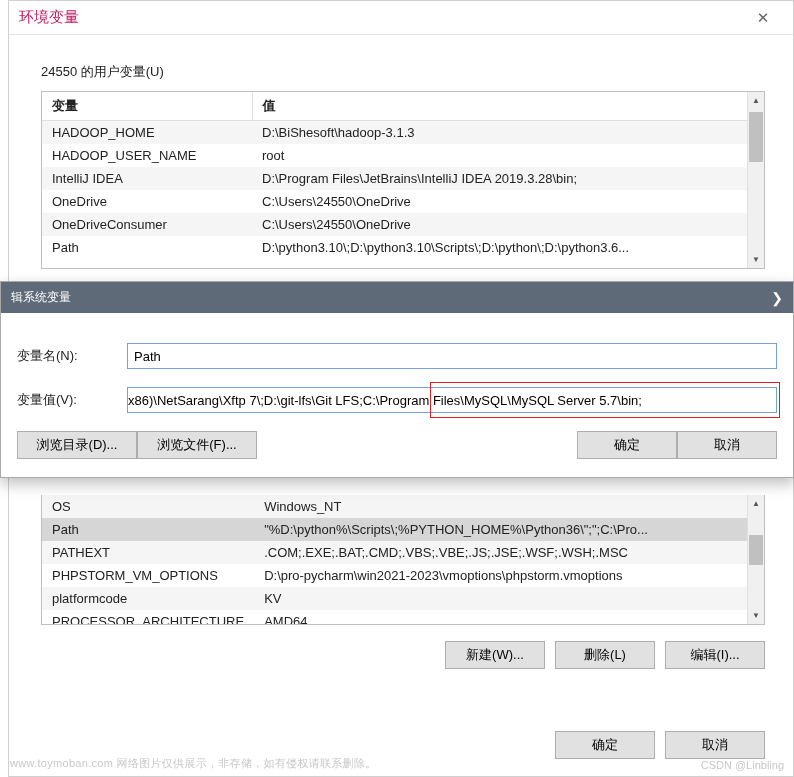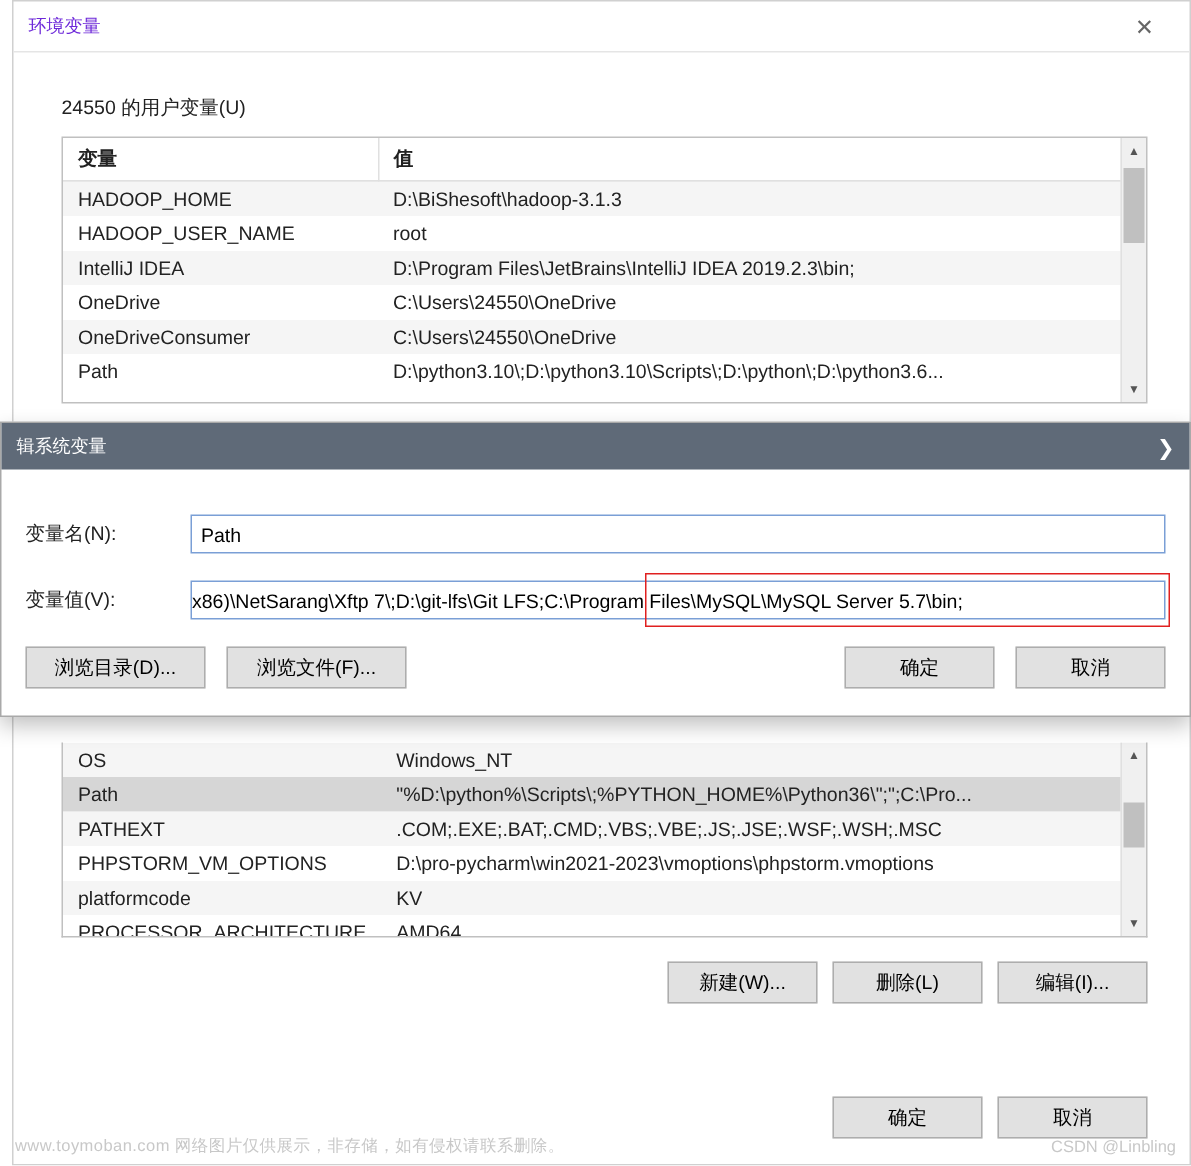--- a/index.html
+++ b/index.html
@@ -8,7 +8,7 @@
 
 .main-dialog { position: absolute; top: 0; left: 8px; right: 0; border: 1px solid #d0d0d0; background: #fff; height: 777px; }
 .titlebar { height: 34px; display: flex; align-items: center; padding: 0 10px; border-bottom: 1px solid #e5e5e5; }
-.titlebar .title { flex: 1; font-size: 12px; color: #6d28d9; }
+.titlebar .title { flex: 1; font-size: 15px; color: #be185d; }
 .titlebar .close { width: 40px; text-align: center; font-size: 15px; color: #666; cursor: pointer; }
 
 .section-label { margin: 28px 0 10px 32px; font-size: 13px; }

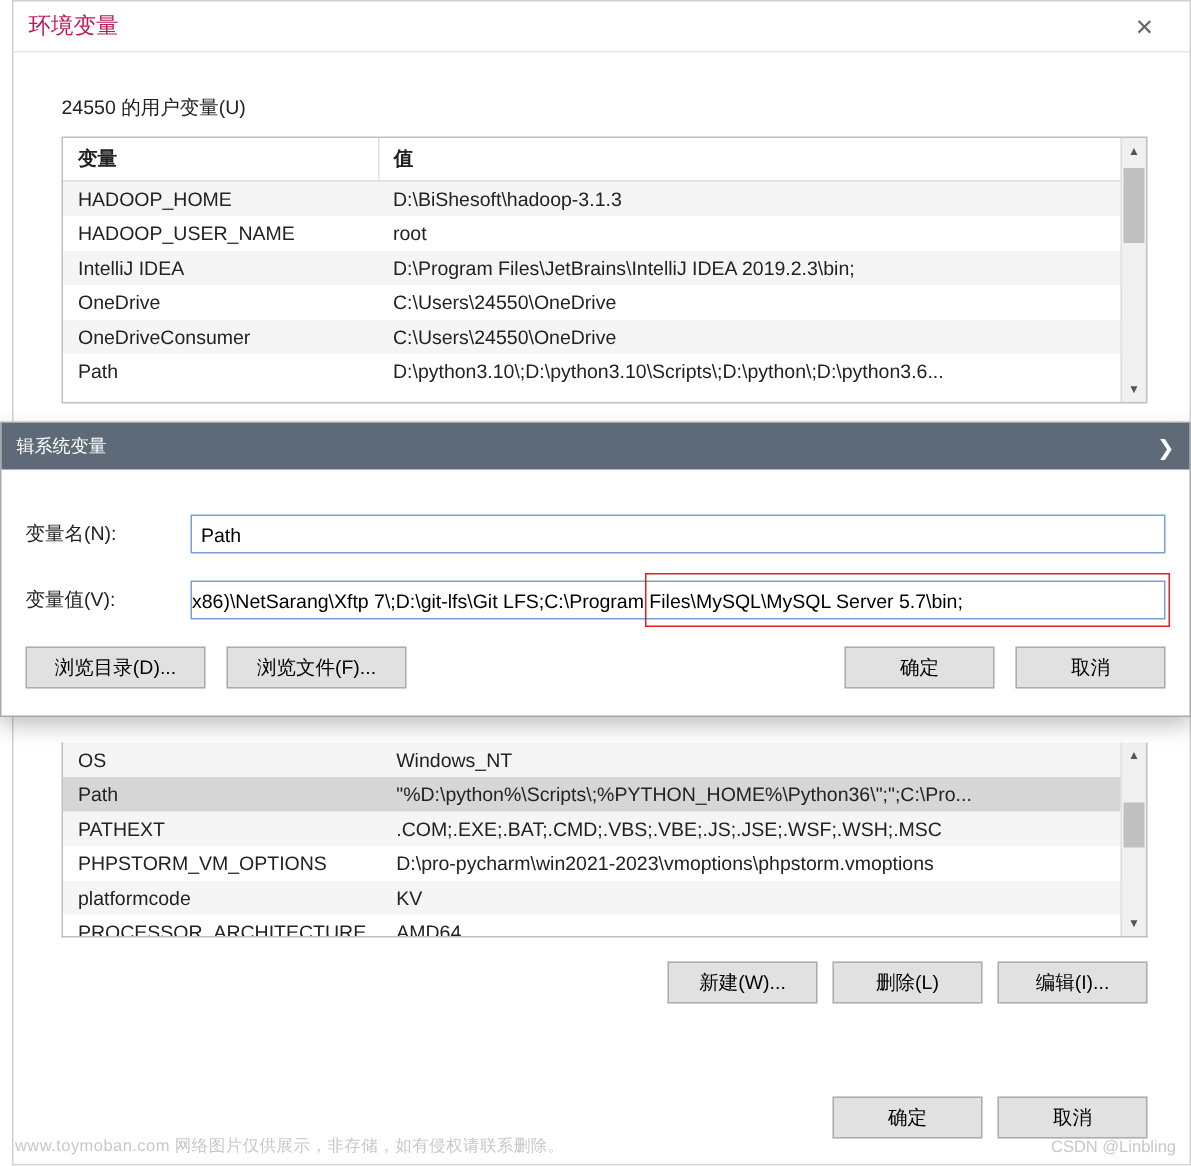--- a/index.html
+++ b/index.html
@@ -90,7 +90,7 @@
           </tr>
           <tr class="alt">
             <td style="width: 210px;">IntelliJ IDEA</td>
-            <td style="max-width: 470px;">D:\Program Files\JetBrains\IntelliJ IDEA 2019.2.3\bin;</td>
+            <td style="max-width: 470px;">D:\Program Files\JetBrains\IntelliJ IDEA 2019.3.28\bin;</td>
           </tr>
           <tr>
             <td style="width: 210px;">OneDrive</td>

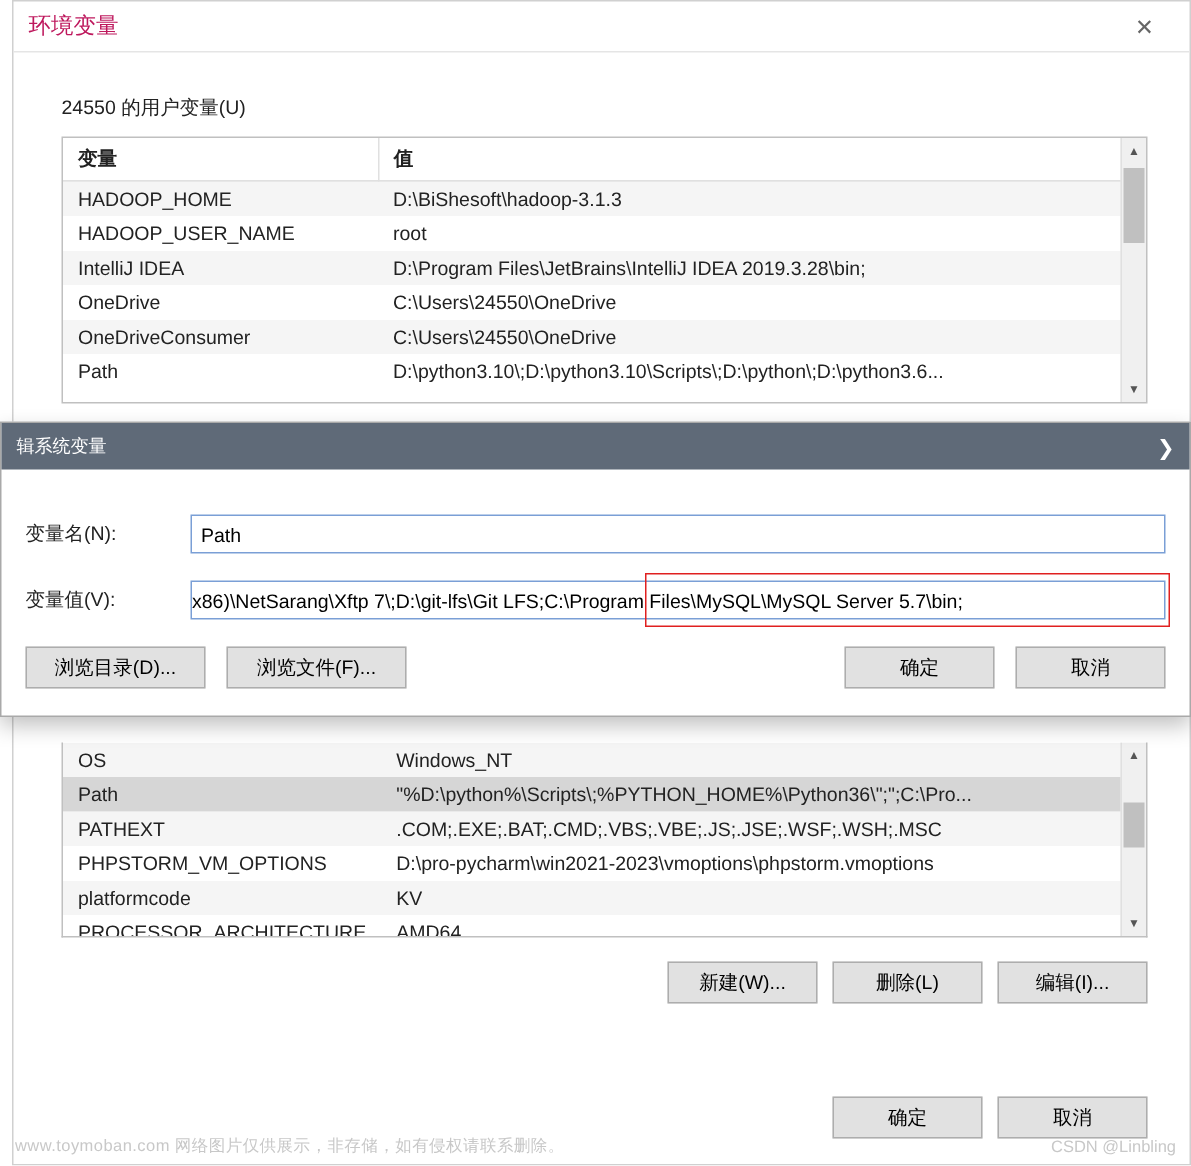--- a/index.html
+++ b/index.html
@@ -38,7 +38,7 @@
 .value-container input { width: 100%; height: 100%; border: 1px solid #7a9fd6; padding: 0 0; font-size: 13px; }
 .redbox { position: absolute; top: -5px; right: -3px; width: 350px; height: 36px; border: 1px solid #e02020; pointer-events: none; }
 
-.edit-btn-row { display: flex; gap: 14px; margin-top: 6px; }
+.edit-btn-row { display: flex; gap: 0; margin-top: 6px; }
 .edit-btn-row .spacer { flex: 1; }
 .btn { min-width: 100px; height: 28px; border: 1px solid #adadad; background: #e1e1e1; font-size: 13px; cursor: pointer; font-family: inherit; padding: 0 12px; }
 .btn.wide { min-width: 120px; }

